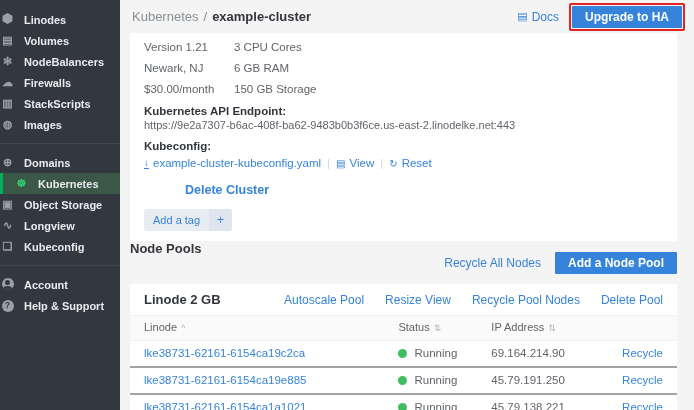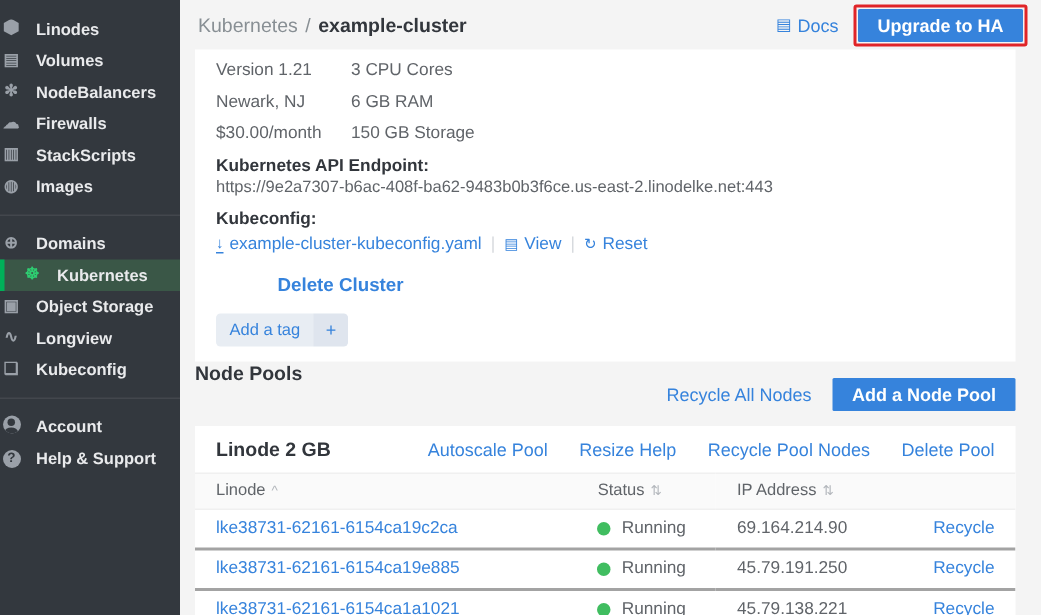--- a/index.html
+++ b/index.html
@@ -263,7 +263,7 @@
       <span class="pool-title">Linode 2 GB</span>
       <div class="pool-actions">
         <span class="text-link">Autoscale Pool</span>
-        <span class="text-link">Resize Help</span>
+        <span class="text-link">Resize View</span>
         <span class="text-link">Recycle Pool Nodes</span>
         <span class="text-link">Delete Pool</span>
       </div>

